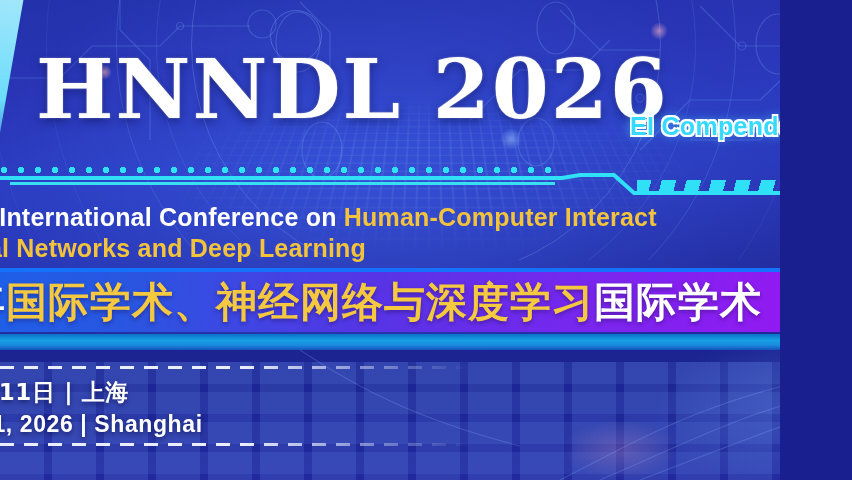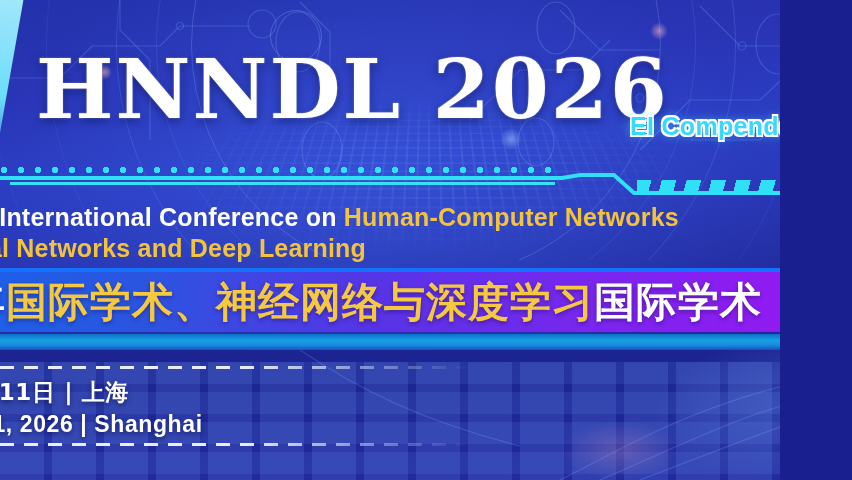--- a/index.html
+++ b/index.html
@@ -242,7 +242,7 @@
 
   <div class="eng-block">
     <div>
-      <span class="eng-white">6 International Conference on </span><span class="eng-gold">Human-Computer Networks</span>
+      <span class="eng-white">6 International Conference on </span><span class="eng-gold">Human-Computer Interact</span>
     </div>
     <div class="eng-gold">ral Networks and Deep Learning</div>
   </div>

